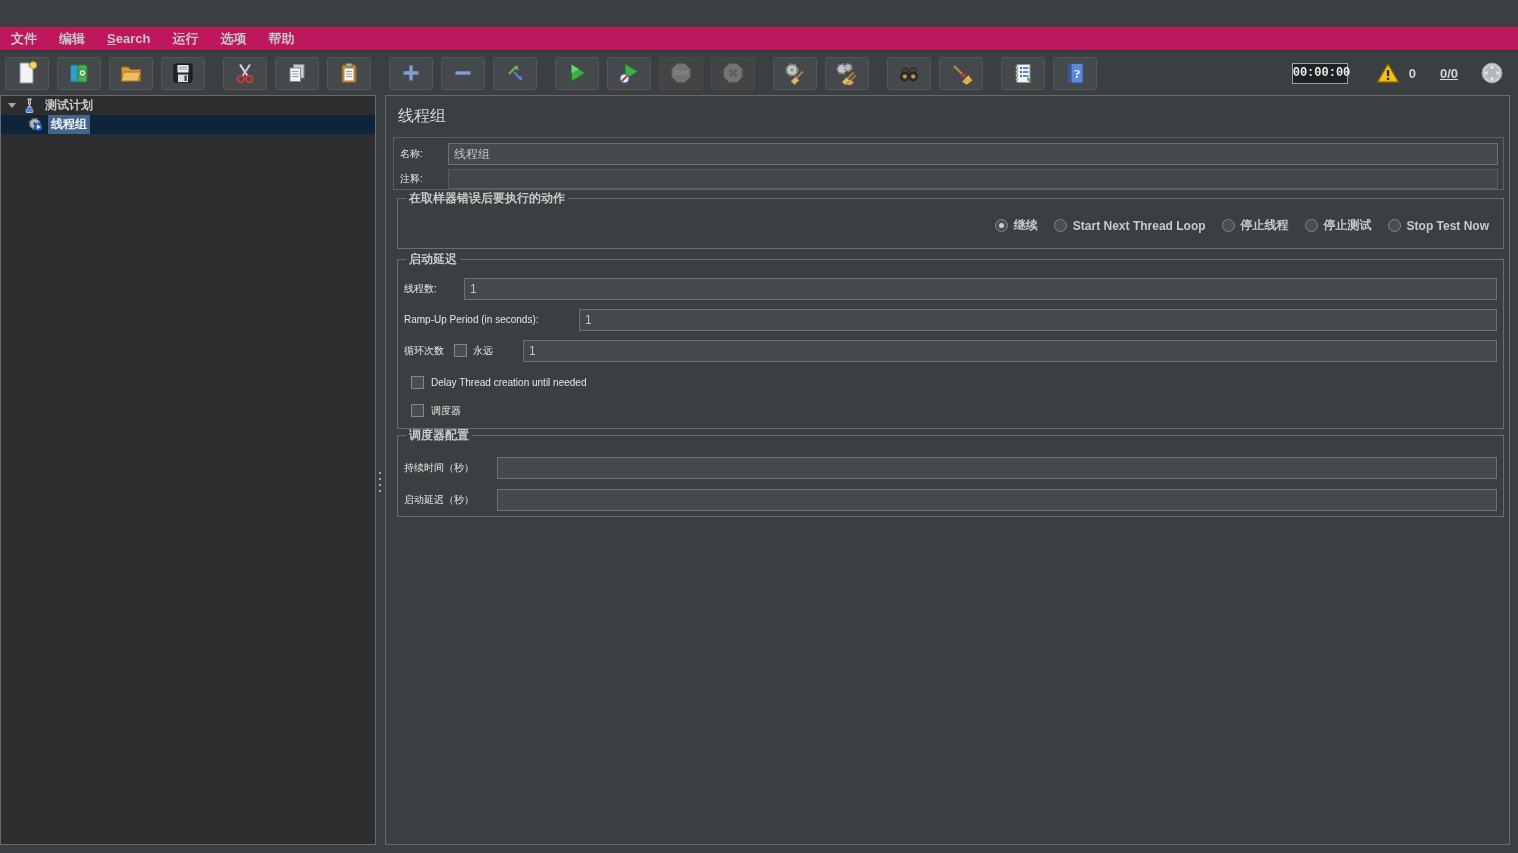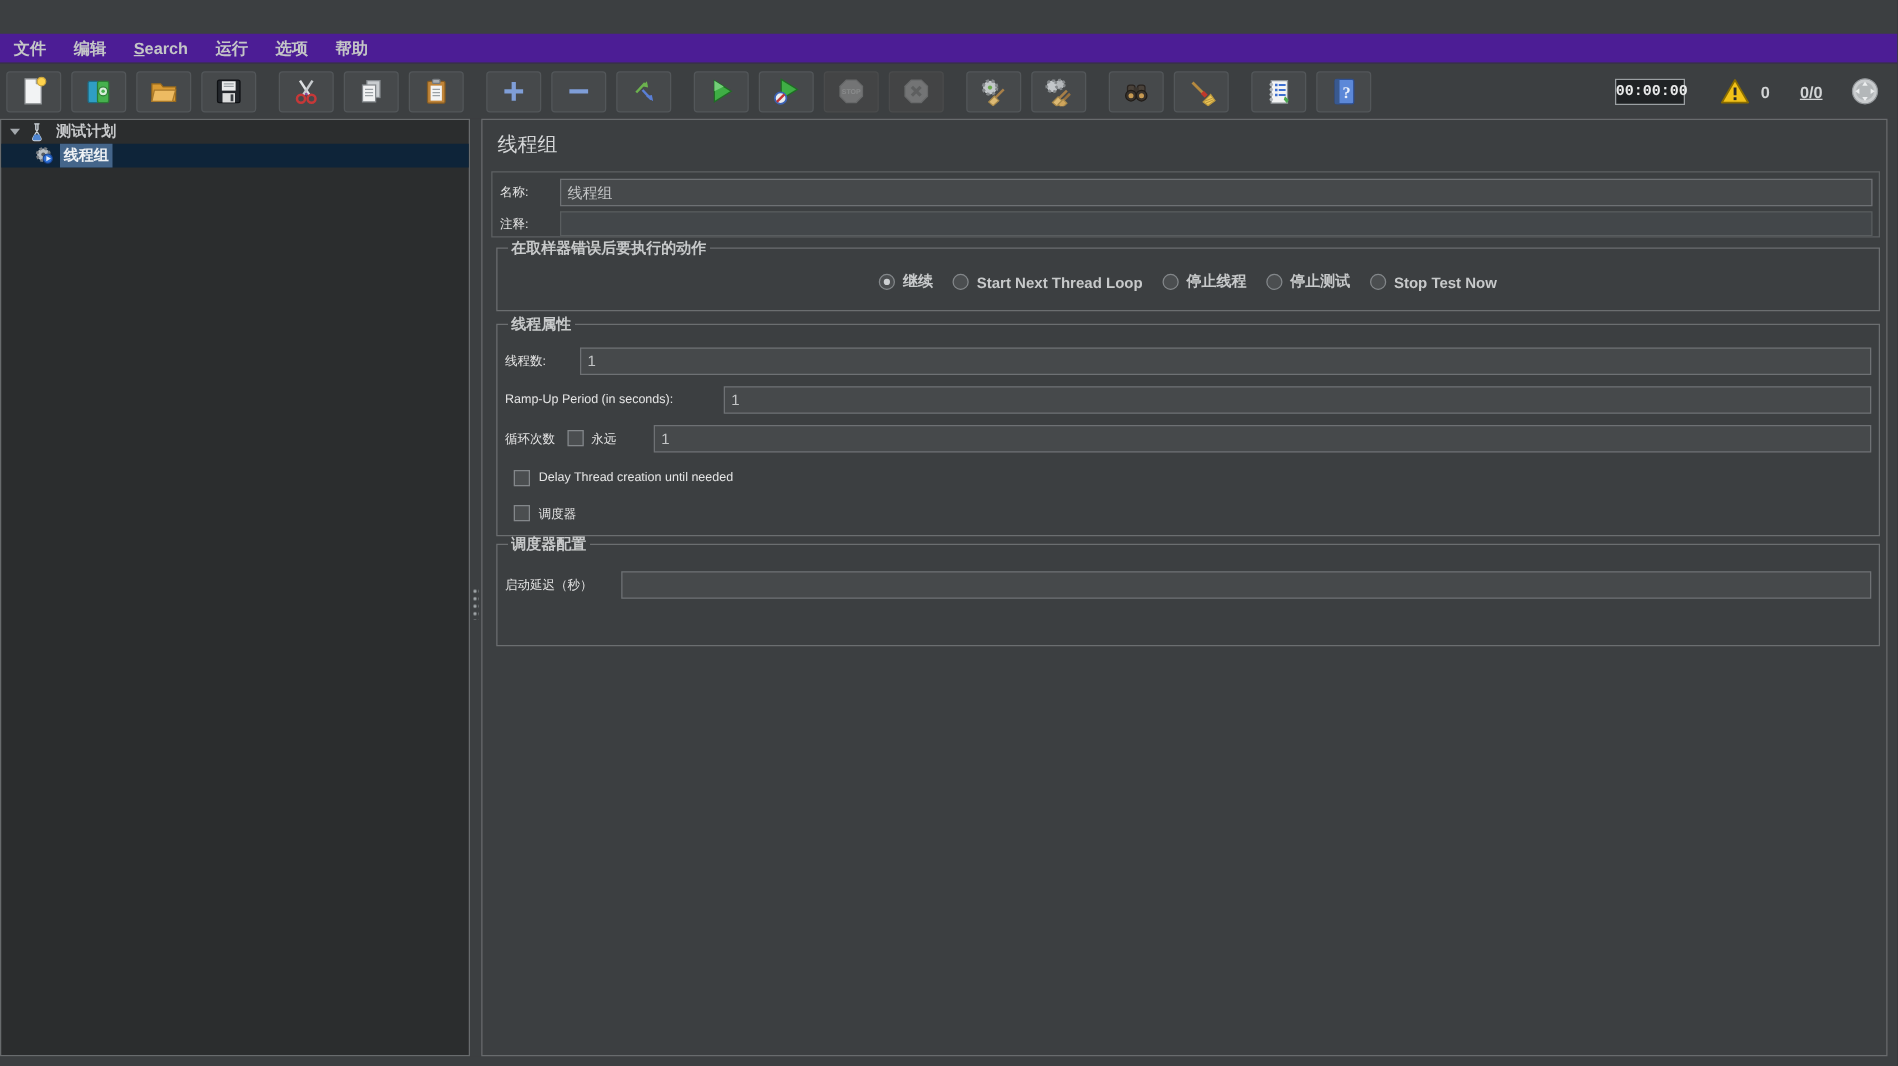--- a/index.html
+++ b/index.html
@@ -21,7 +21,7 @@
   .wc-close::before { transform:rotate(45deg); } .wc-close::after { transform:rotate(-45deg); }
 
   
-  .menubar { position:absolute; left:0; top:27px; width:1518px; height:24px; background:#4c1d95;
+  .menubar { position:absolute; left:0; top:27px; width:1518px; height:24px; background:#be185d;
     display:flex; align-items:center; border-bottom:1px solid #323537; }
   .menu-item { display:inline-block; padding:3px 11px; font-size:13px; font-weight:bold; color:#c4c6c7; }
   .menu-item.underline-first::first-letter { text-decoration:underline; }

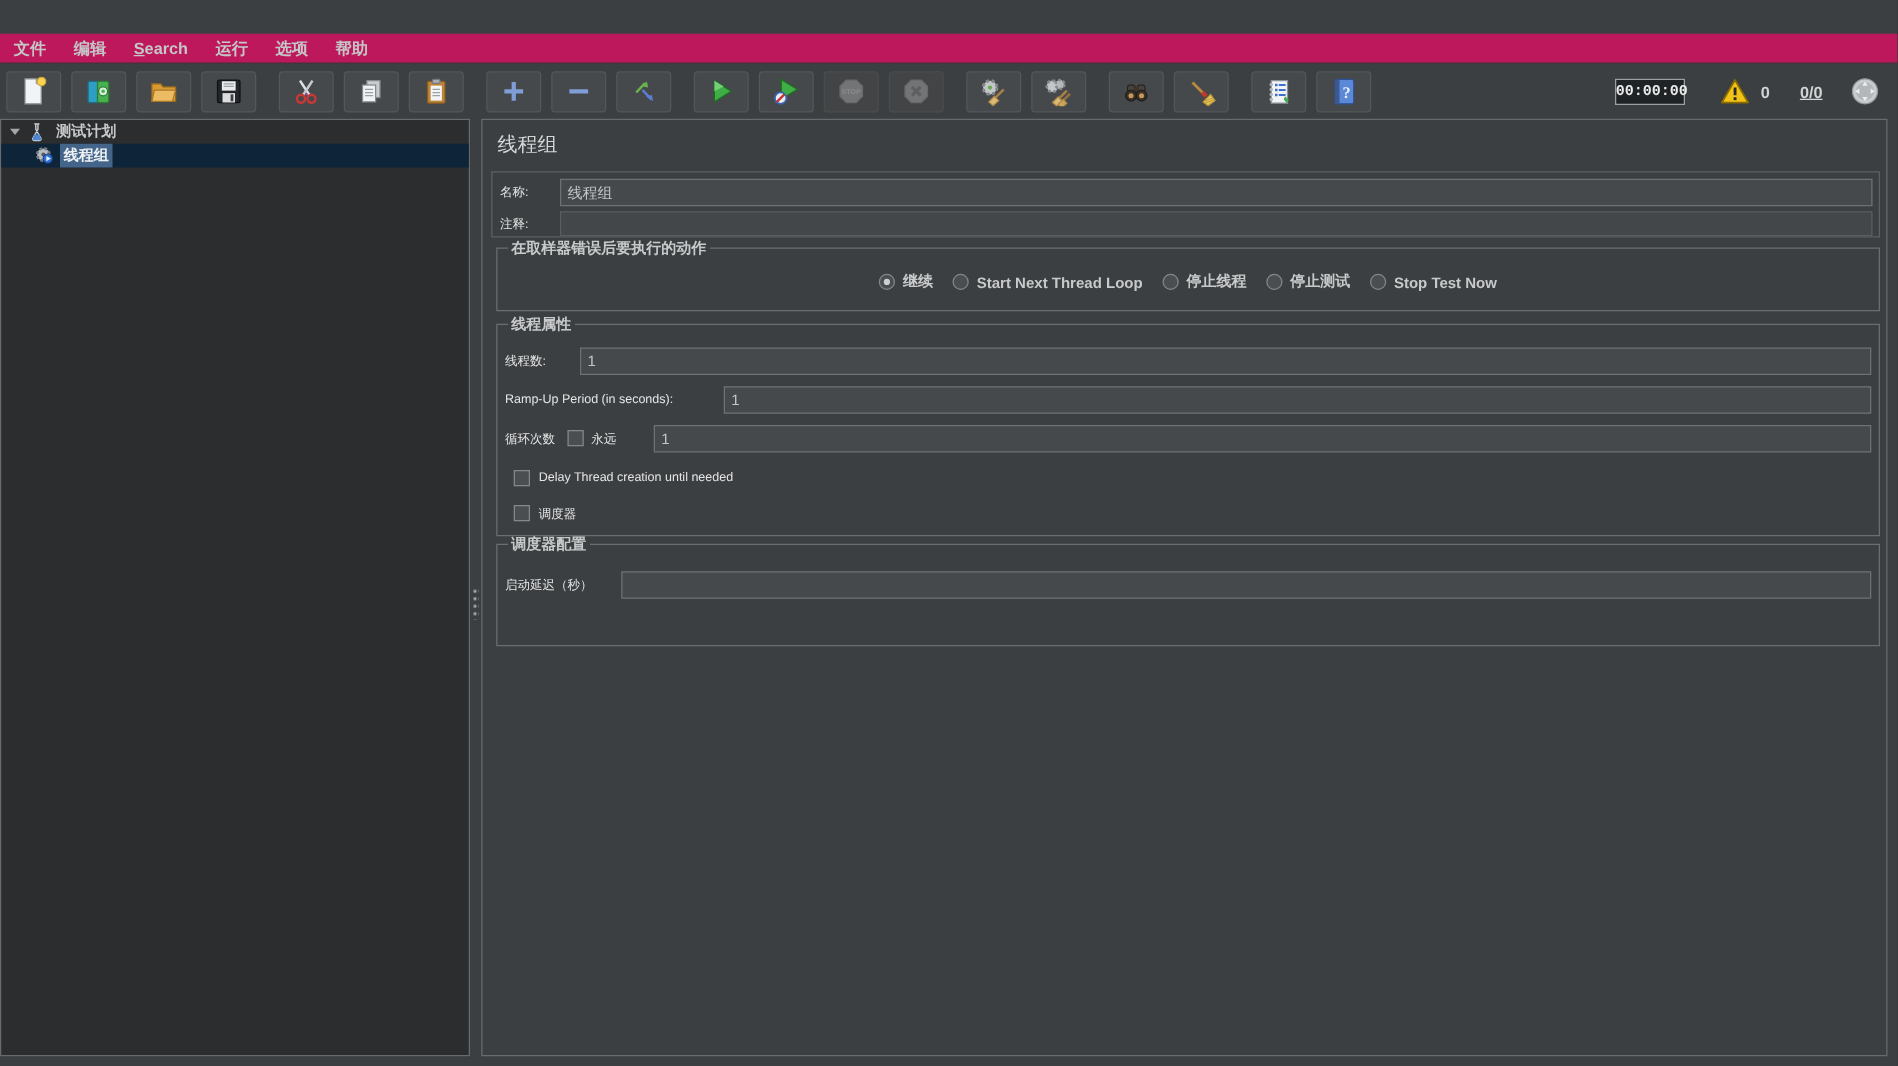--- a/index.html
+++ b/index.html
@@ -80,7 +80,7 @@
   .fs-props { top:155px; height:178px; }
   .fs-sched { top:331px; height:90px; }
 
-  .radio-row { display:flex; justify-content:center; align-items:center; margin-top:10px; }
+  .radio-row { display:flex; justify-content:flex-end; align-items:center; margin-top:10px; }
   .radio-opt { display:flex; align-items:center; margin:0 8px; }
   .radio { width:13px; height:13px; border-radius:50%; background:#4b4e50; border:1px solid #83878a;
     margin-right:6px; position:relative; flex:none; }

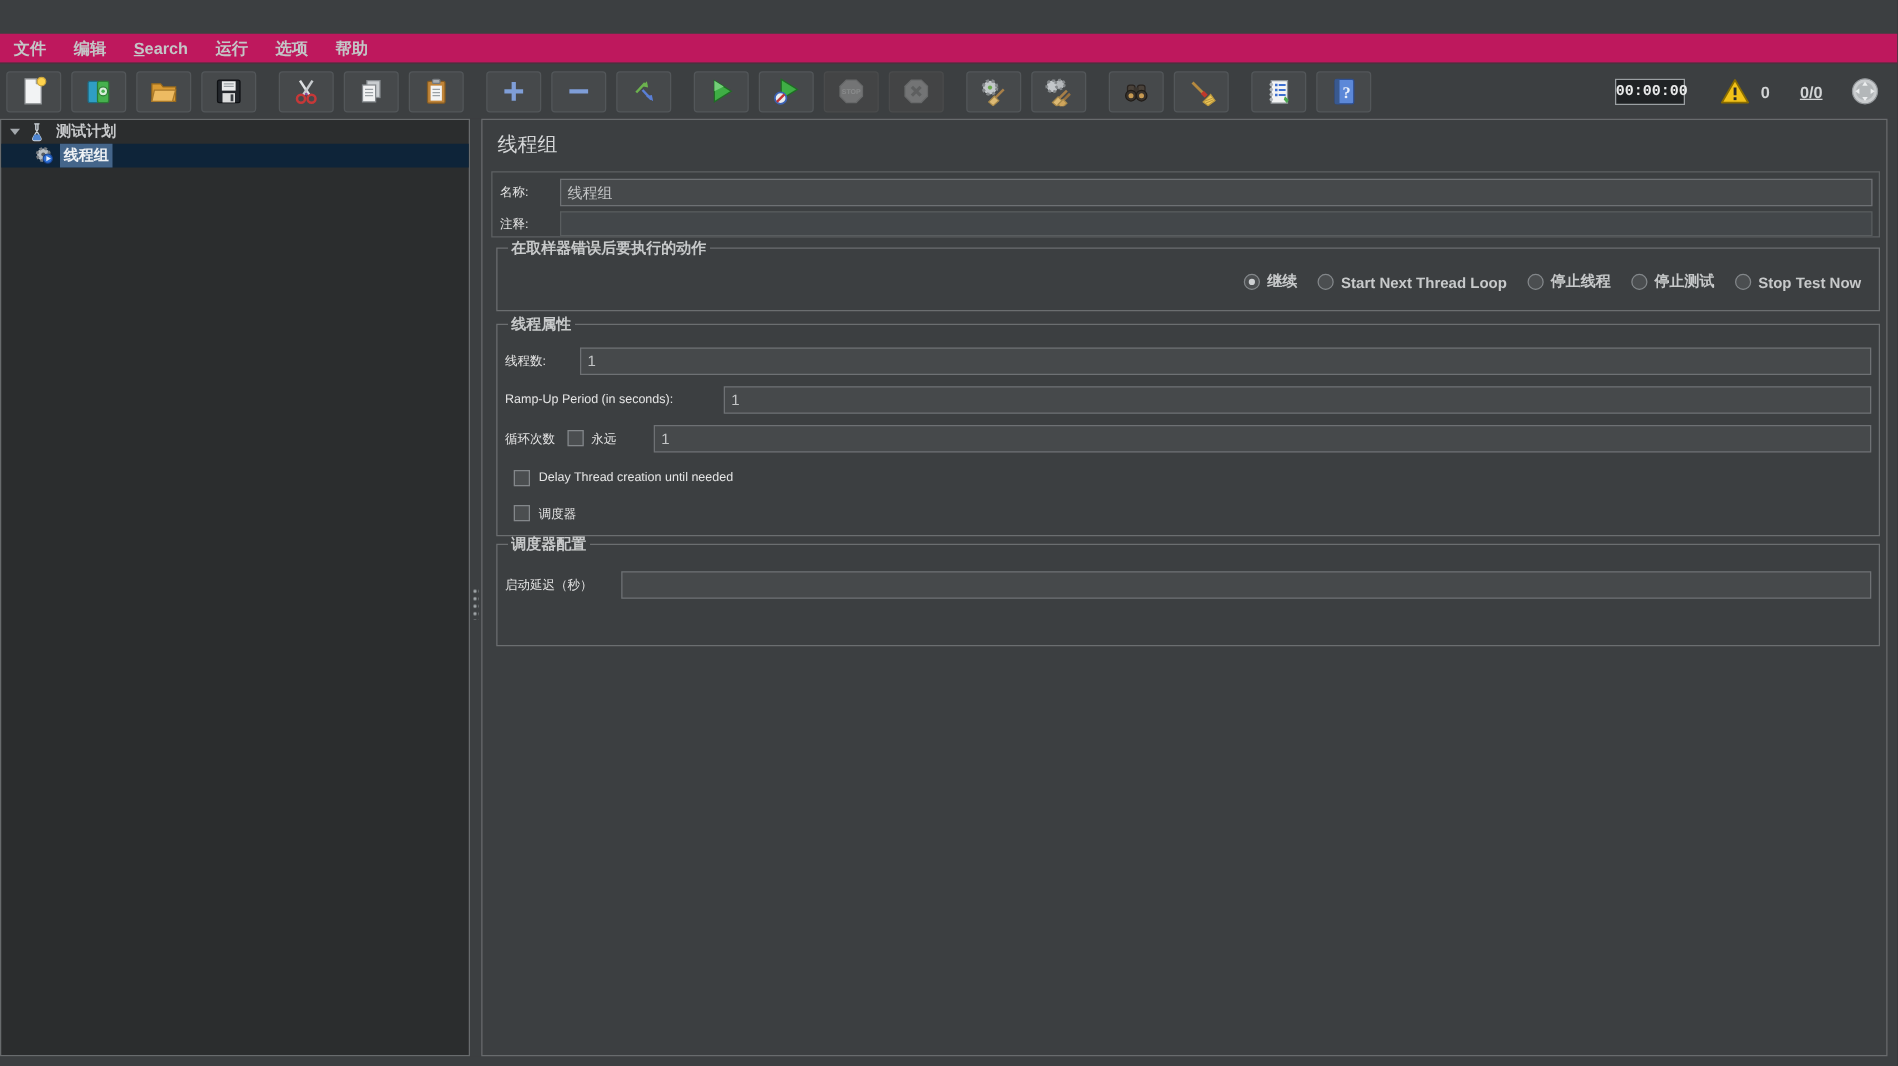--- a/index.html
+++ b/index.html
@@ -378,7 +378,7 @@
     </fieldset>
 
     <fieldset class="fs-props">
-      <legend>线程属性</legend>
+      <legend>启动延迟</legend>
 
       <div class="form-row prop-row">
         <span class="lbl lblw-threads">线程数:</span>

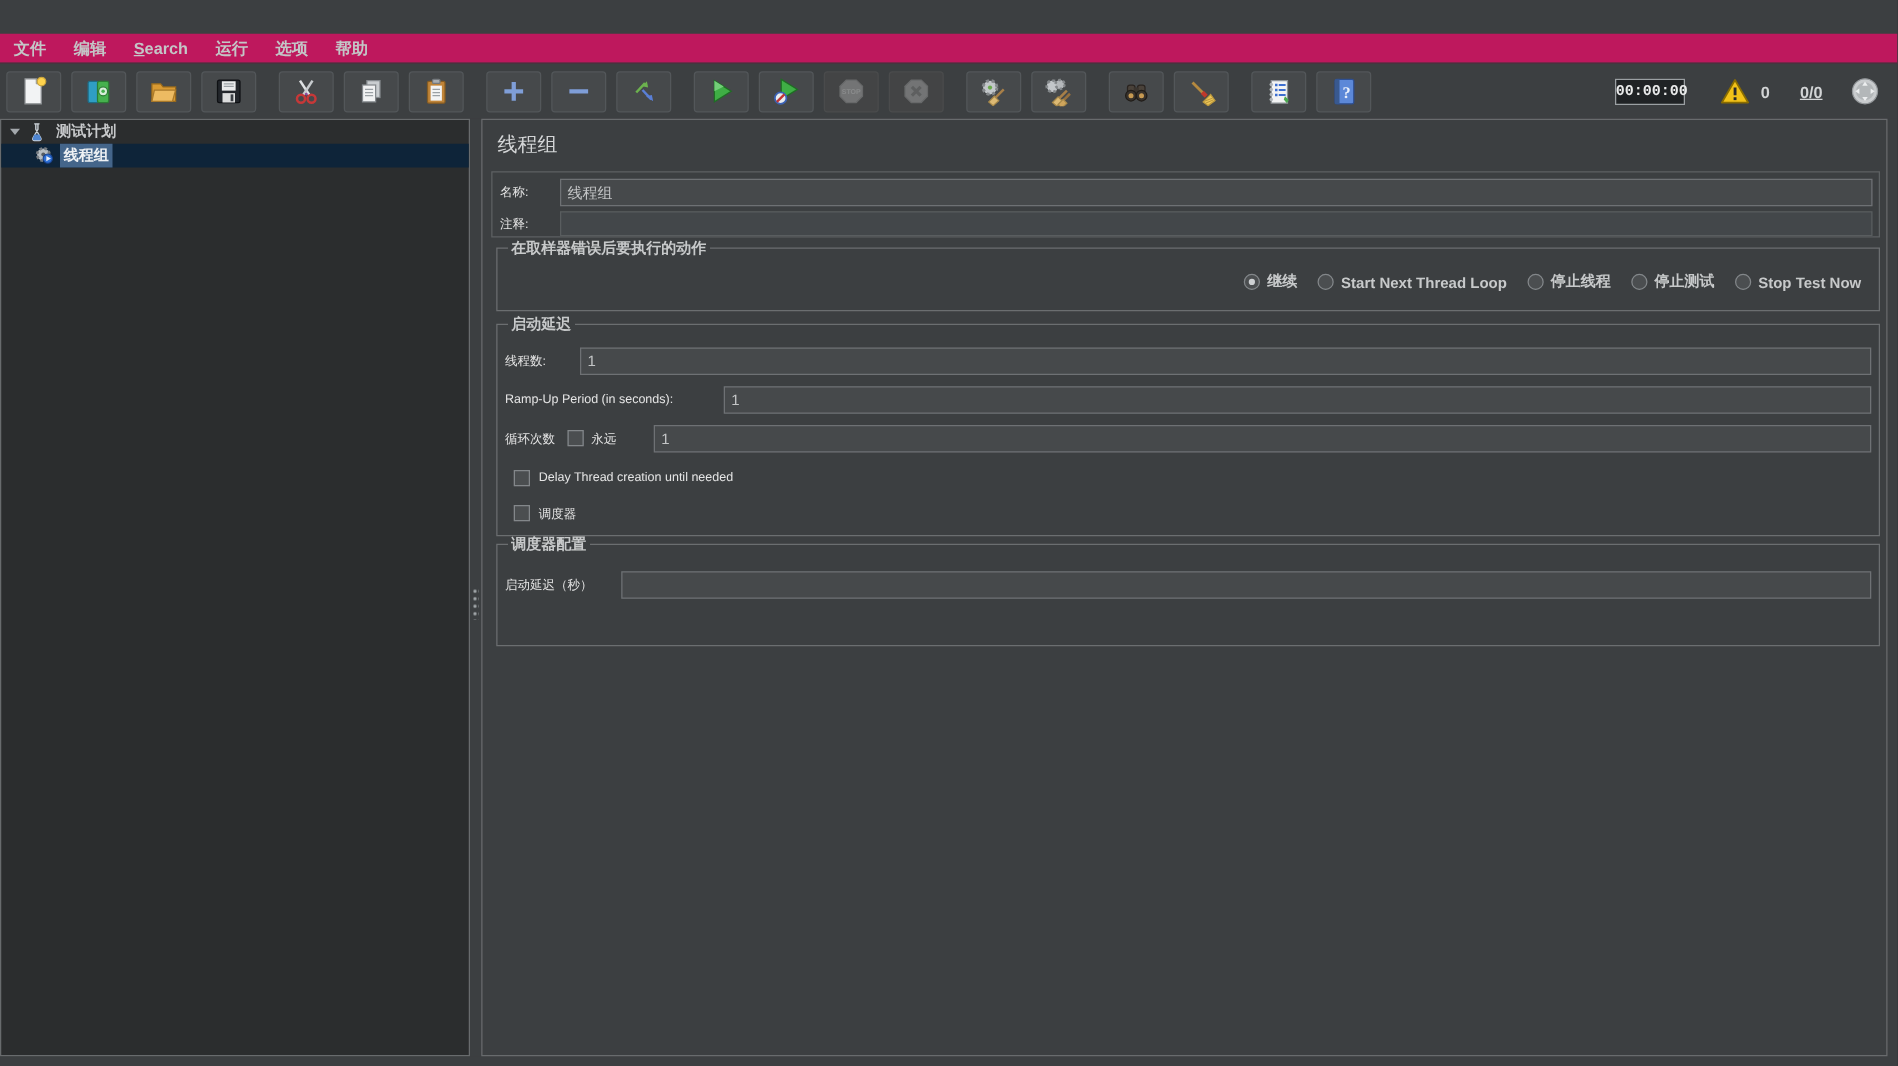--- a/index.html
+++ b/index.html
@@ -413,6 +413,10 @@
     <fieldset class="fs-sched">
       <legend>调度器配置</legend>
 
+      <div class="form-row sched-row">
+        <span class="lbl lblw-sched">持续时间（秒）</span>
+        <input class="tfield" type="text" value="" style="">
+      </div>
 
       <div class="form-row sched-row">
         <span class="lbl lblw-sched">启动延迟（秒）</span>

